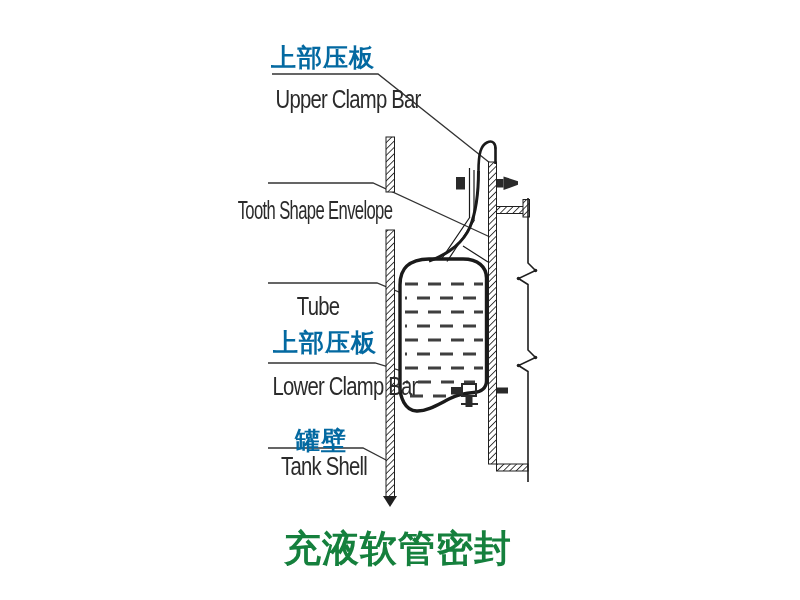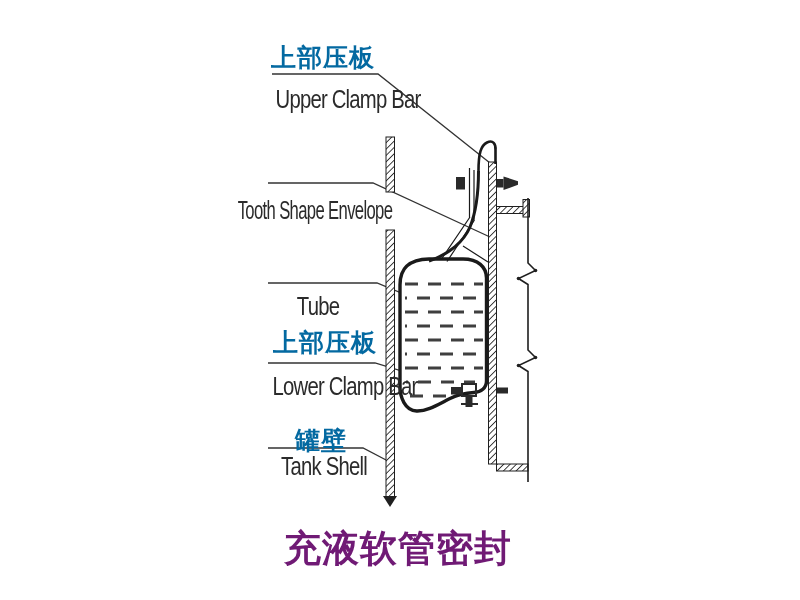--- a/index.html
+++ b/index.html
@@ -22,7 +22,7 @@
   .fig-title{
     position:absolute;transform:translate(-50%,-50%);
     font-family:"Liberation Sans",sans-serif;font-weight:600;font-size:37px;
-    color:#701a75;white-space:nowrap;letter-spacing:1px;
+    color:#15803d;white-space:nowrap;letter-spacing:1px;
   }
 </style>
 </head>

